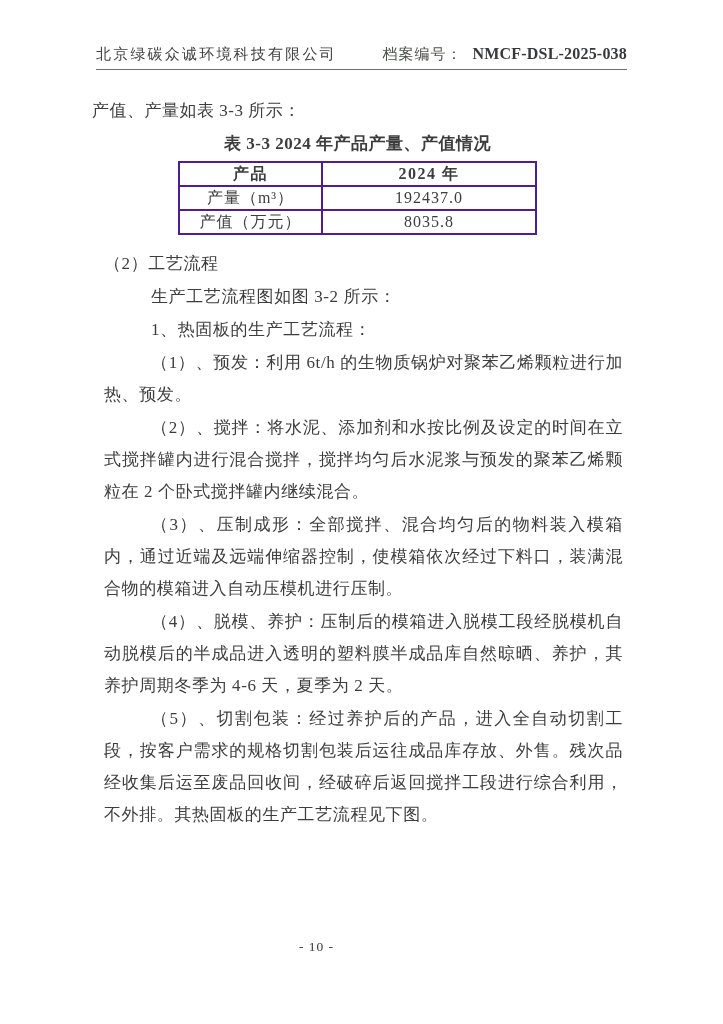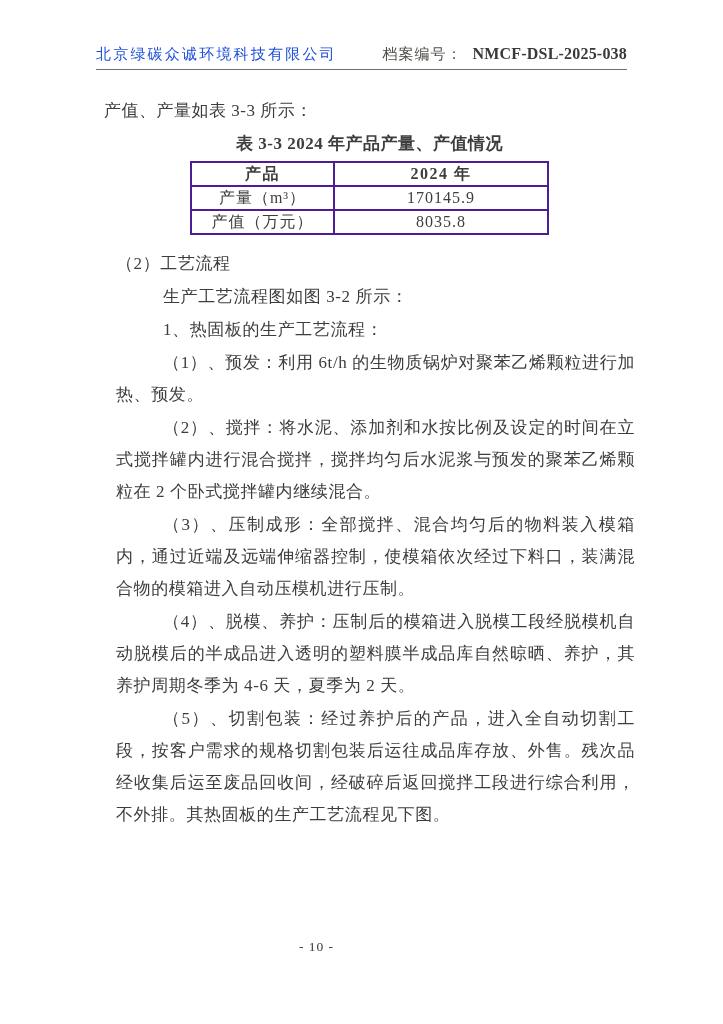--- a/index.html
+++ b/index.html
@@ -31,7 +31,7 @@
   .company-name {
     font-size: 15px;
     letter-spacing: 2.2px;
-    color: #1d4ed8;
+    color: #404040;
     white-space: nowrap;
   }
   .archive {

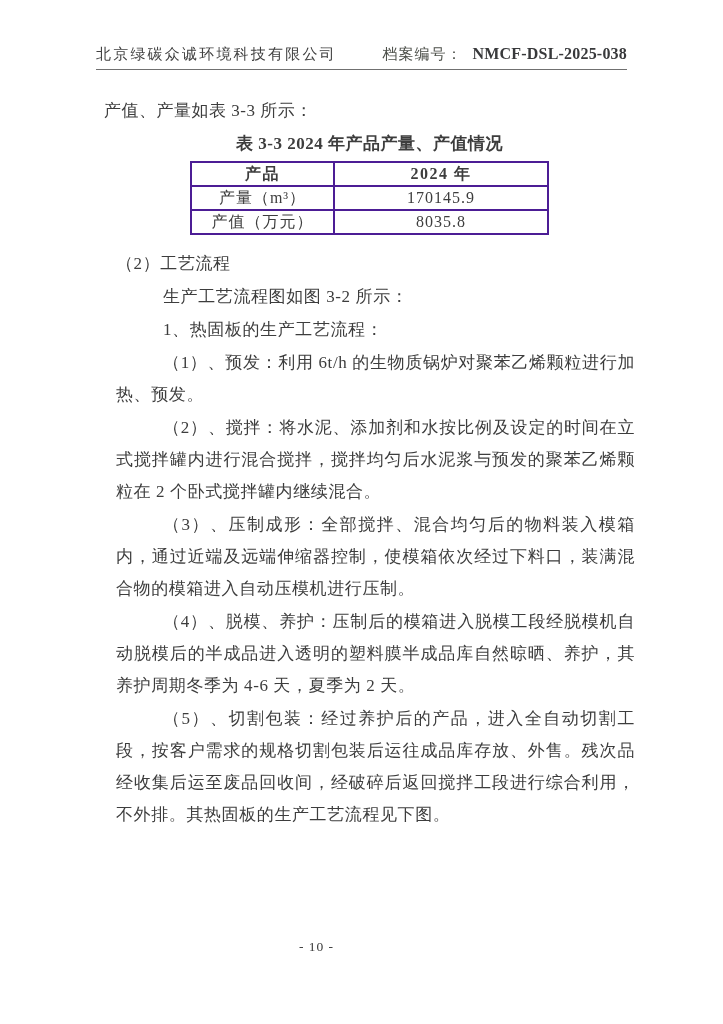--- a/index.html
+++ b/index.html
@@ -52,7 +52,7 @@
   .doc-main {
     position: absolute;
     top: 94px;
-    left: 104px;
+    left: 92px;
     width: 531px;
   }
   .intro {

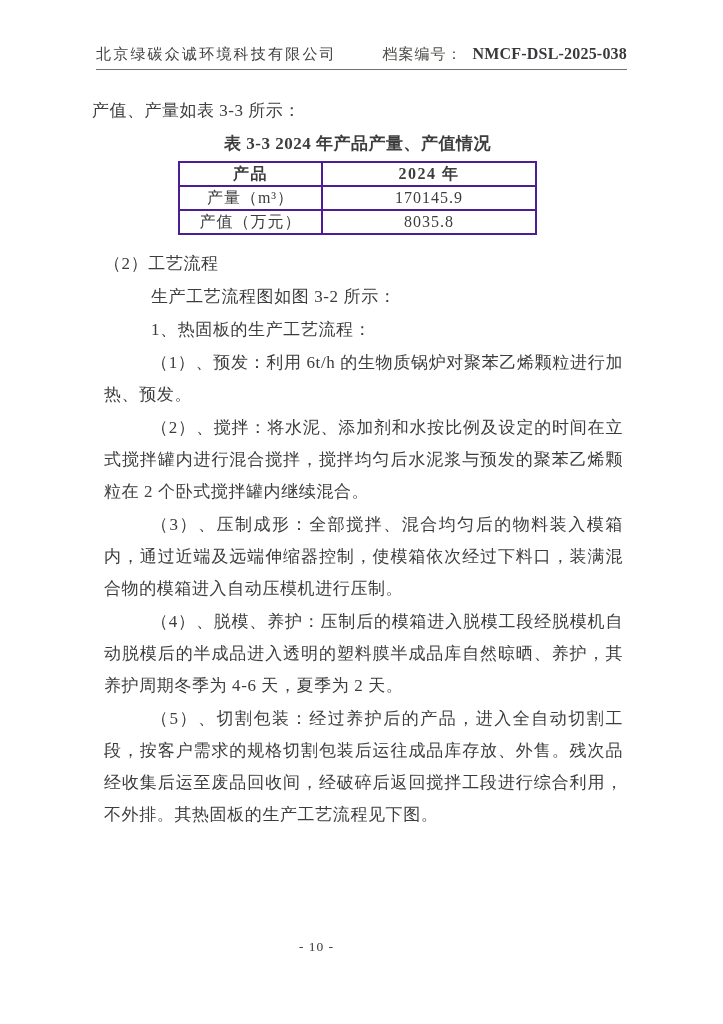--- a/index.html
+++ b/index.html
@@ -136,7 +136,7 @@
       <tbody>
         <tr>
           <td>产量（m³）</td>
-          <td>170145.9</td>
+          <td>192437.0</td>
         </tr>
         <tr>
           <td>产值（万元）</td>

